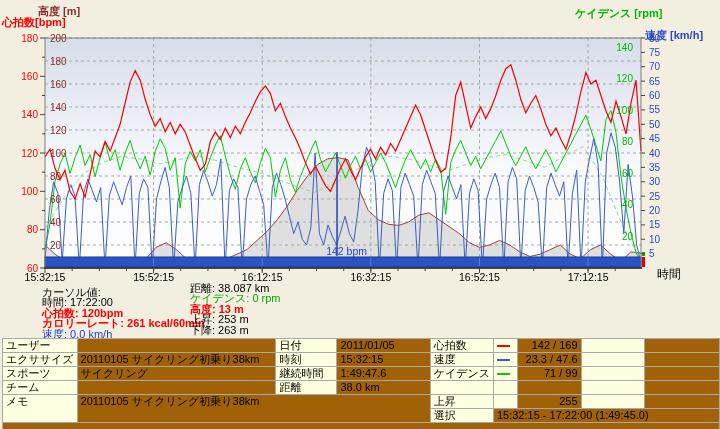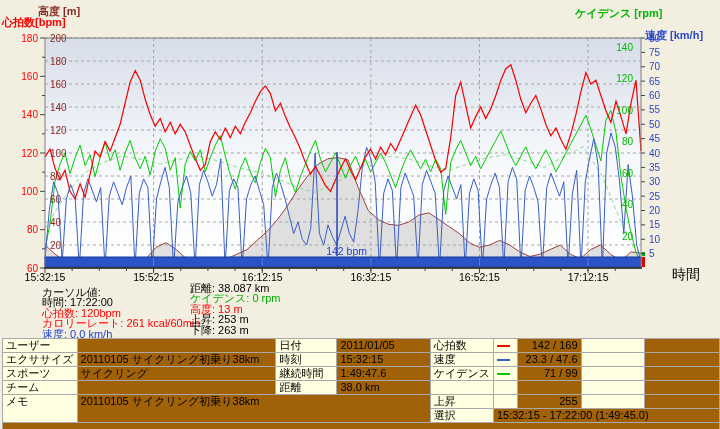--- a/index.html
+++ b/index.html
@@ -198,7 +198,7 @@
   <div class="abs axis-title t-hr" style="left:2px;top:15px;">心拍数[bpm]</div>
   <div class="abs axis-title t-cadence" style="left:575px;top:6px;">ケイデンス [rpm]</div>
   <div class="abs axis-title t-speed" style="left:645px;top:28px;">速度 [km/h]</div>
-  <div class="abs t-black" style="left:672px;top:266px;font-size:14px;font-family:Liberation Serif, serif;">時間</div>
+  <div class="abs t-black" style="left:657px;top:266px;font-size:12px;font-family:Liberation Serif, serif;">時間</div>
 
   <div class="cursor-col" style="left:42px;top:287px;">
     <div class="t-black">カーソル値:</div>

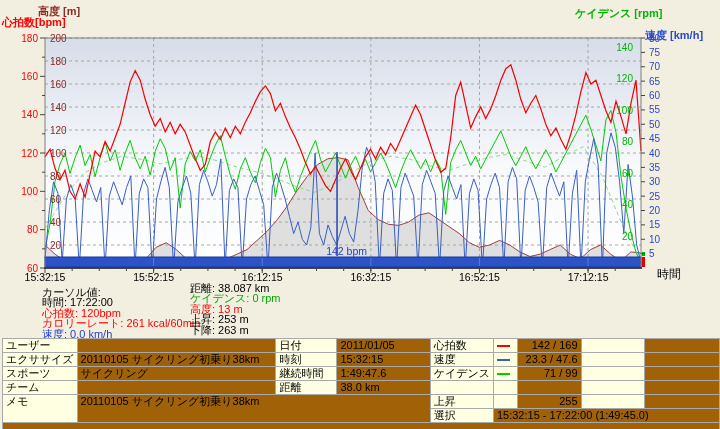--- a/index.html
+++ b/index.html
@@ -14,7 +14,7 @@
   .t-black{color:#000000;}
   .t-blue{color:#1F3FCC;}
   .t-green{color:#00AA00;}
-  .t-red{color:#FF0000;}
+  .t-red{color:#FF0000;font-weight:bold;}
   #chart-svg{position:absolute;left:0;top:0;}
   .cursor-col{position:absolute;font-size:11px;line-height:10.4px;}
   .cursor-col div{height:10.4px;}

